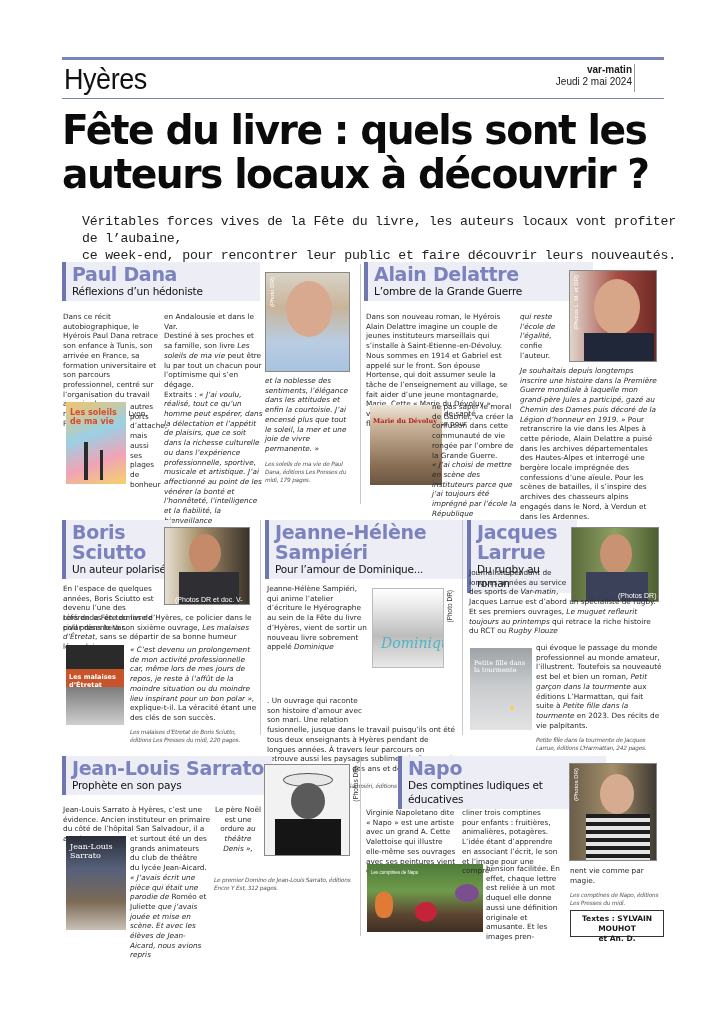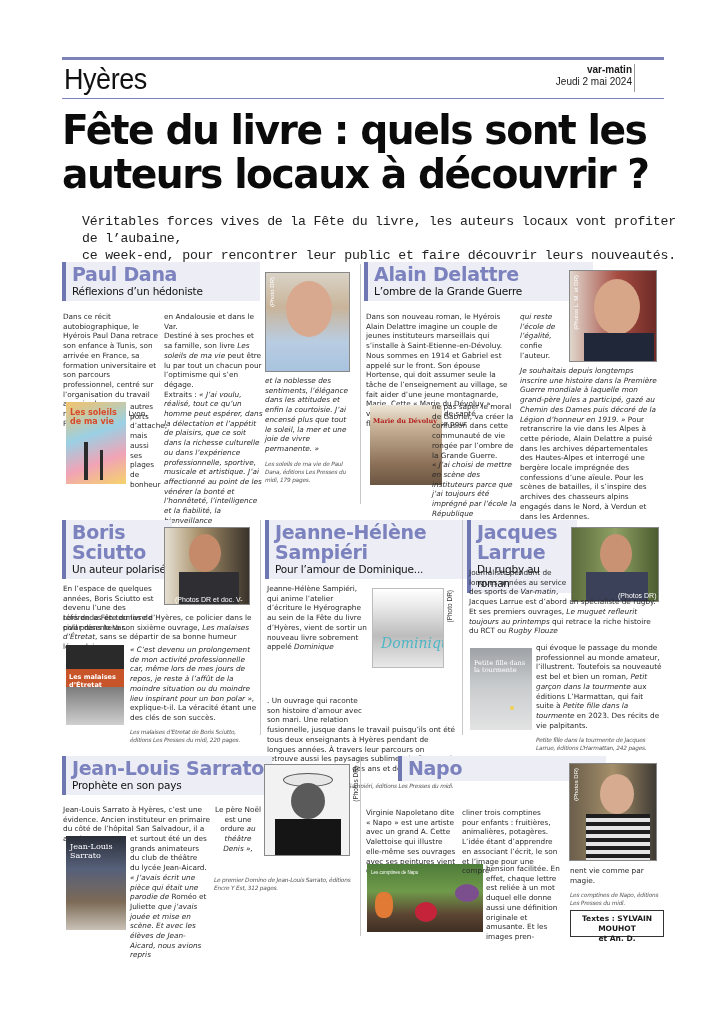--- a/index.html
+++ b/index.html
@@ -223,6 +223,7 @@
 <div class="card" style="left:364px;top:756px;width:208px;padding-left:34px;">
   <div class="head" style="width:208px;">
     <div class="name">Napo</div>
+    <div class="sub">Des comptines ludiques et éducatives</div>
   </div>
 </div>
 <div class="photo" style="left:569px;top:763px;width:88px;height:98px;background:linear-gradient(90deg,#6b5e4b 0%,#a58f6a 50%,#3e3a33 100%);">

